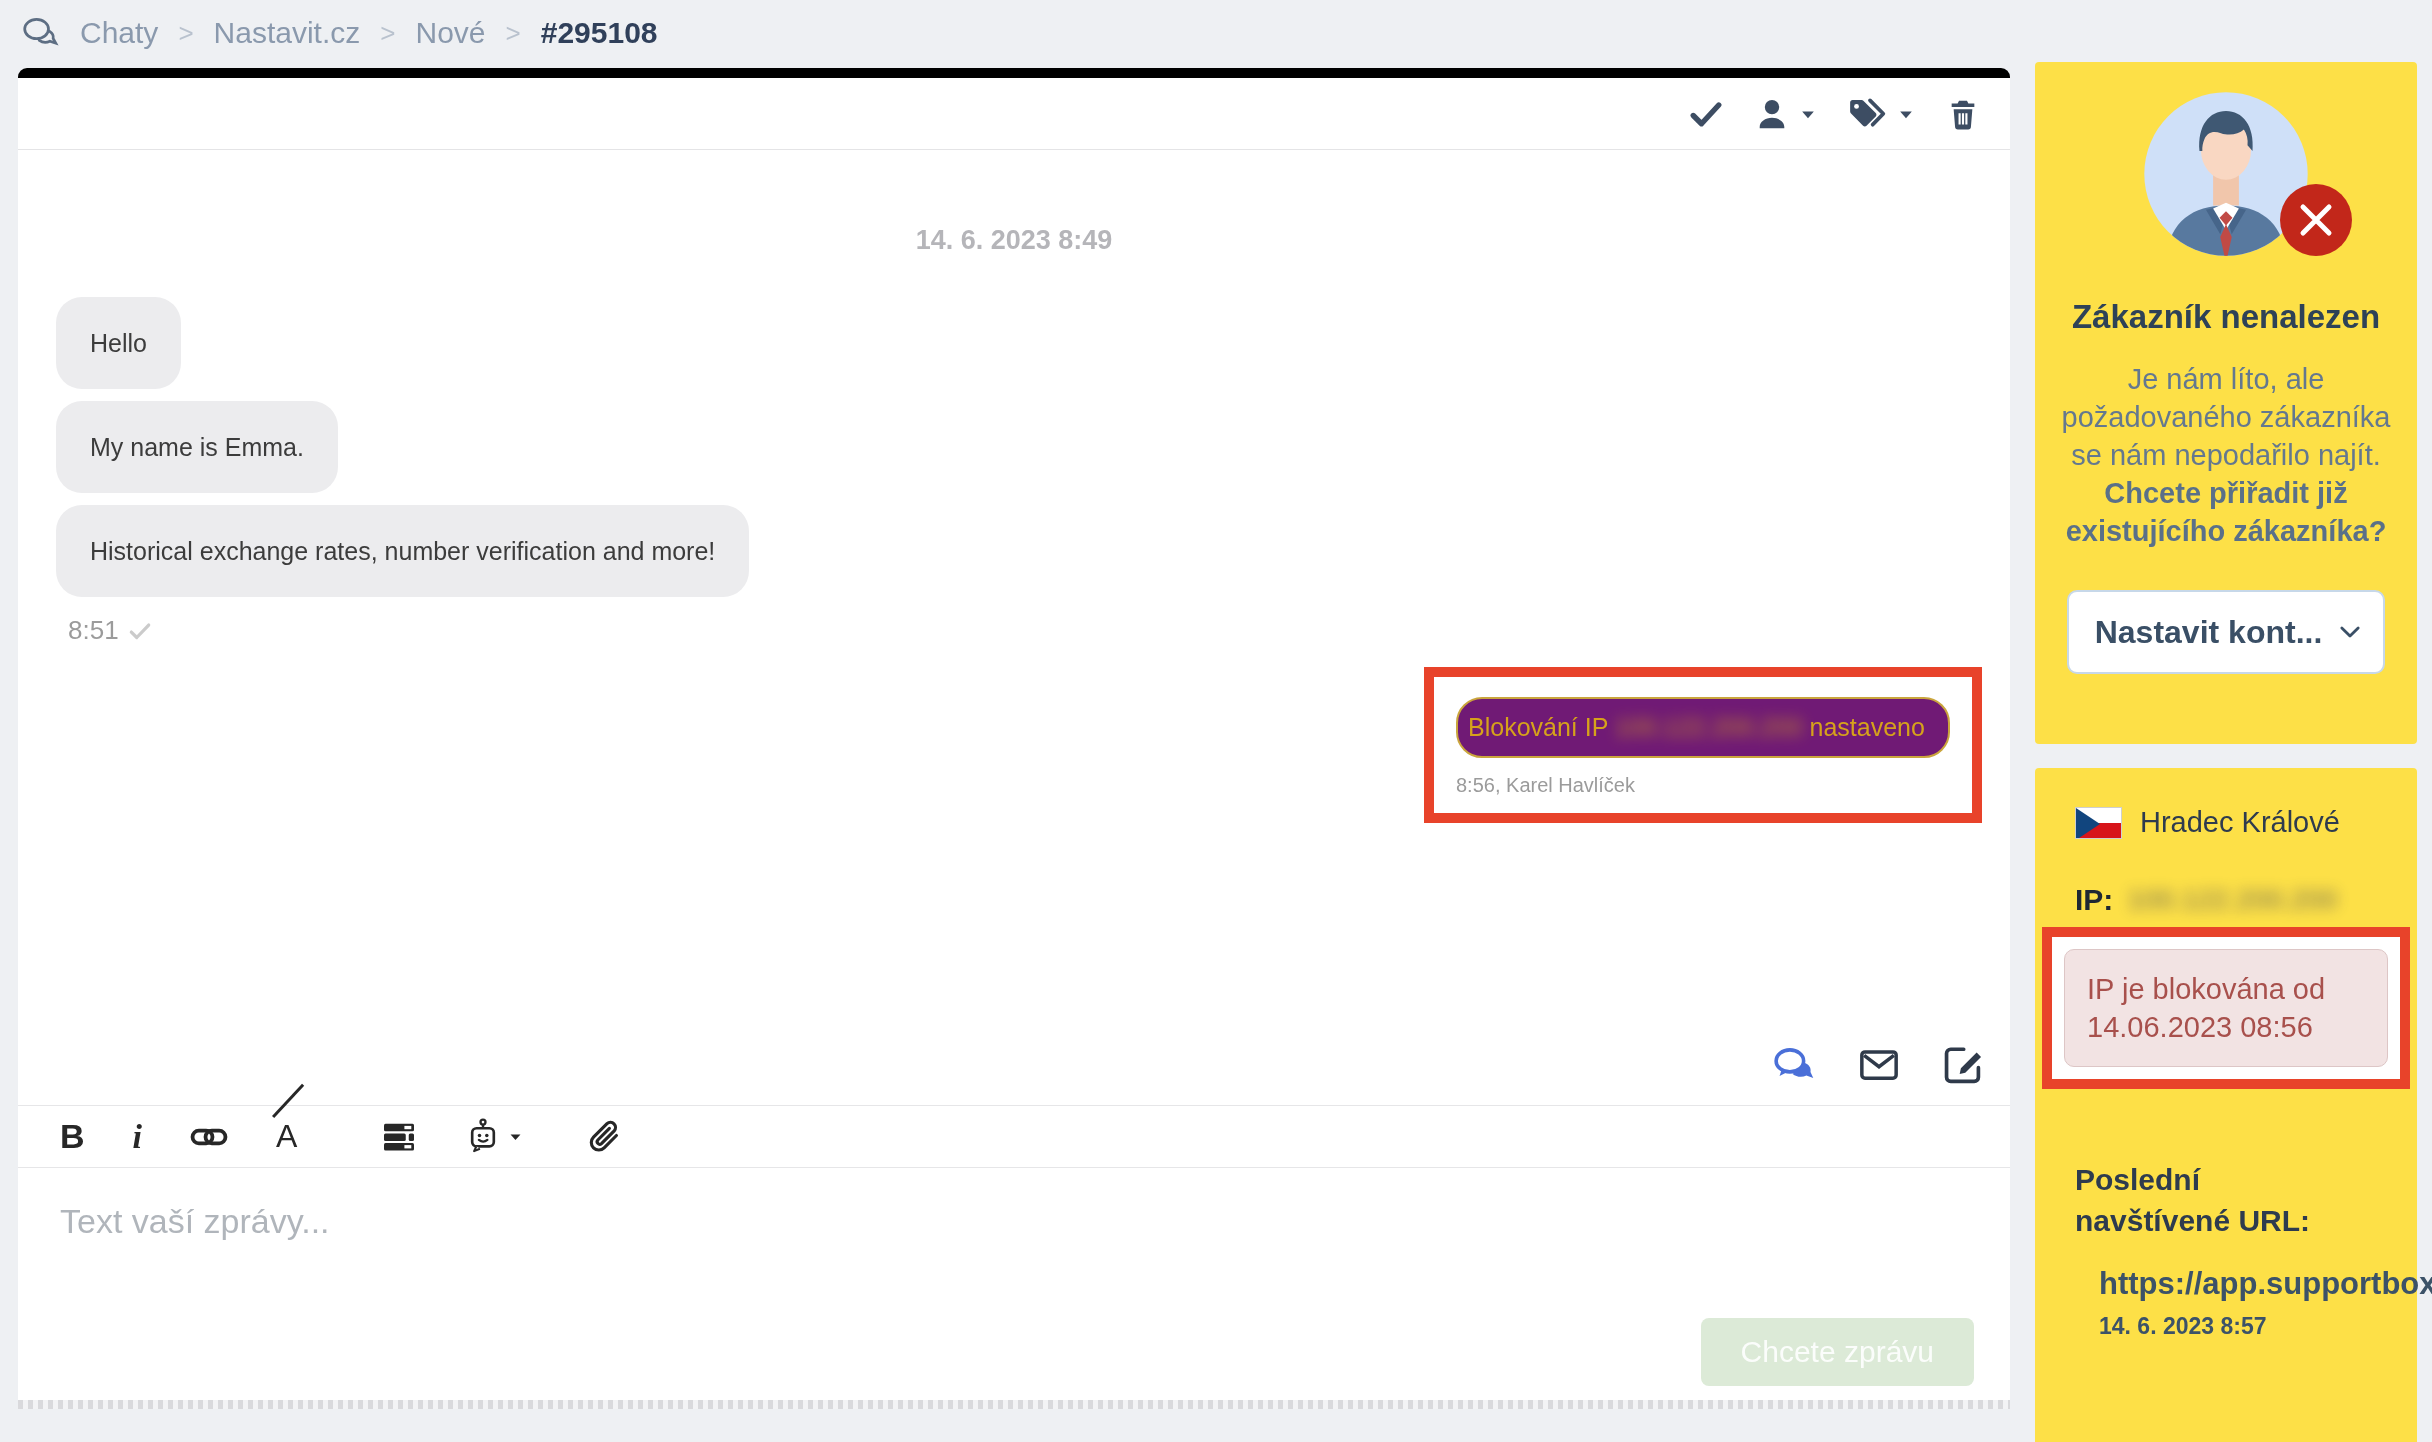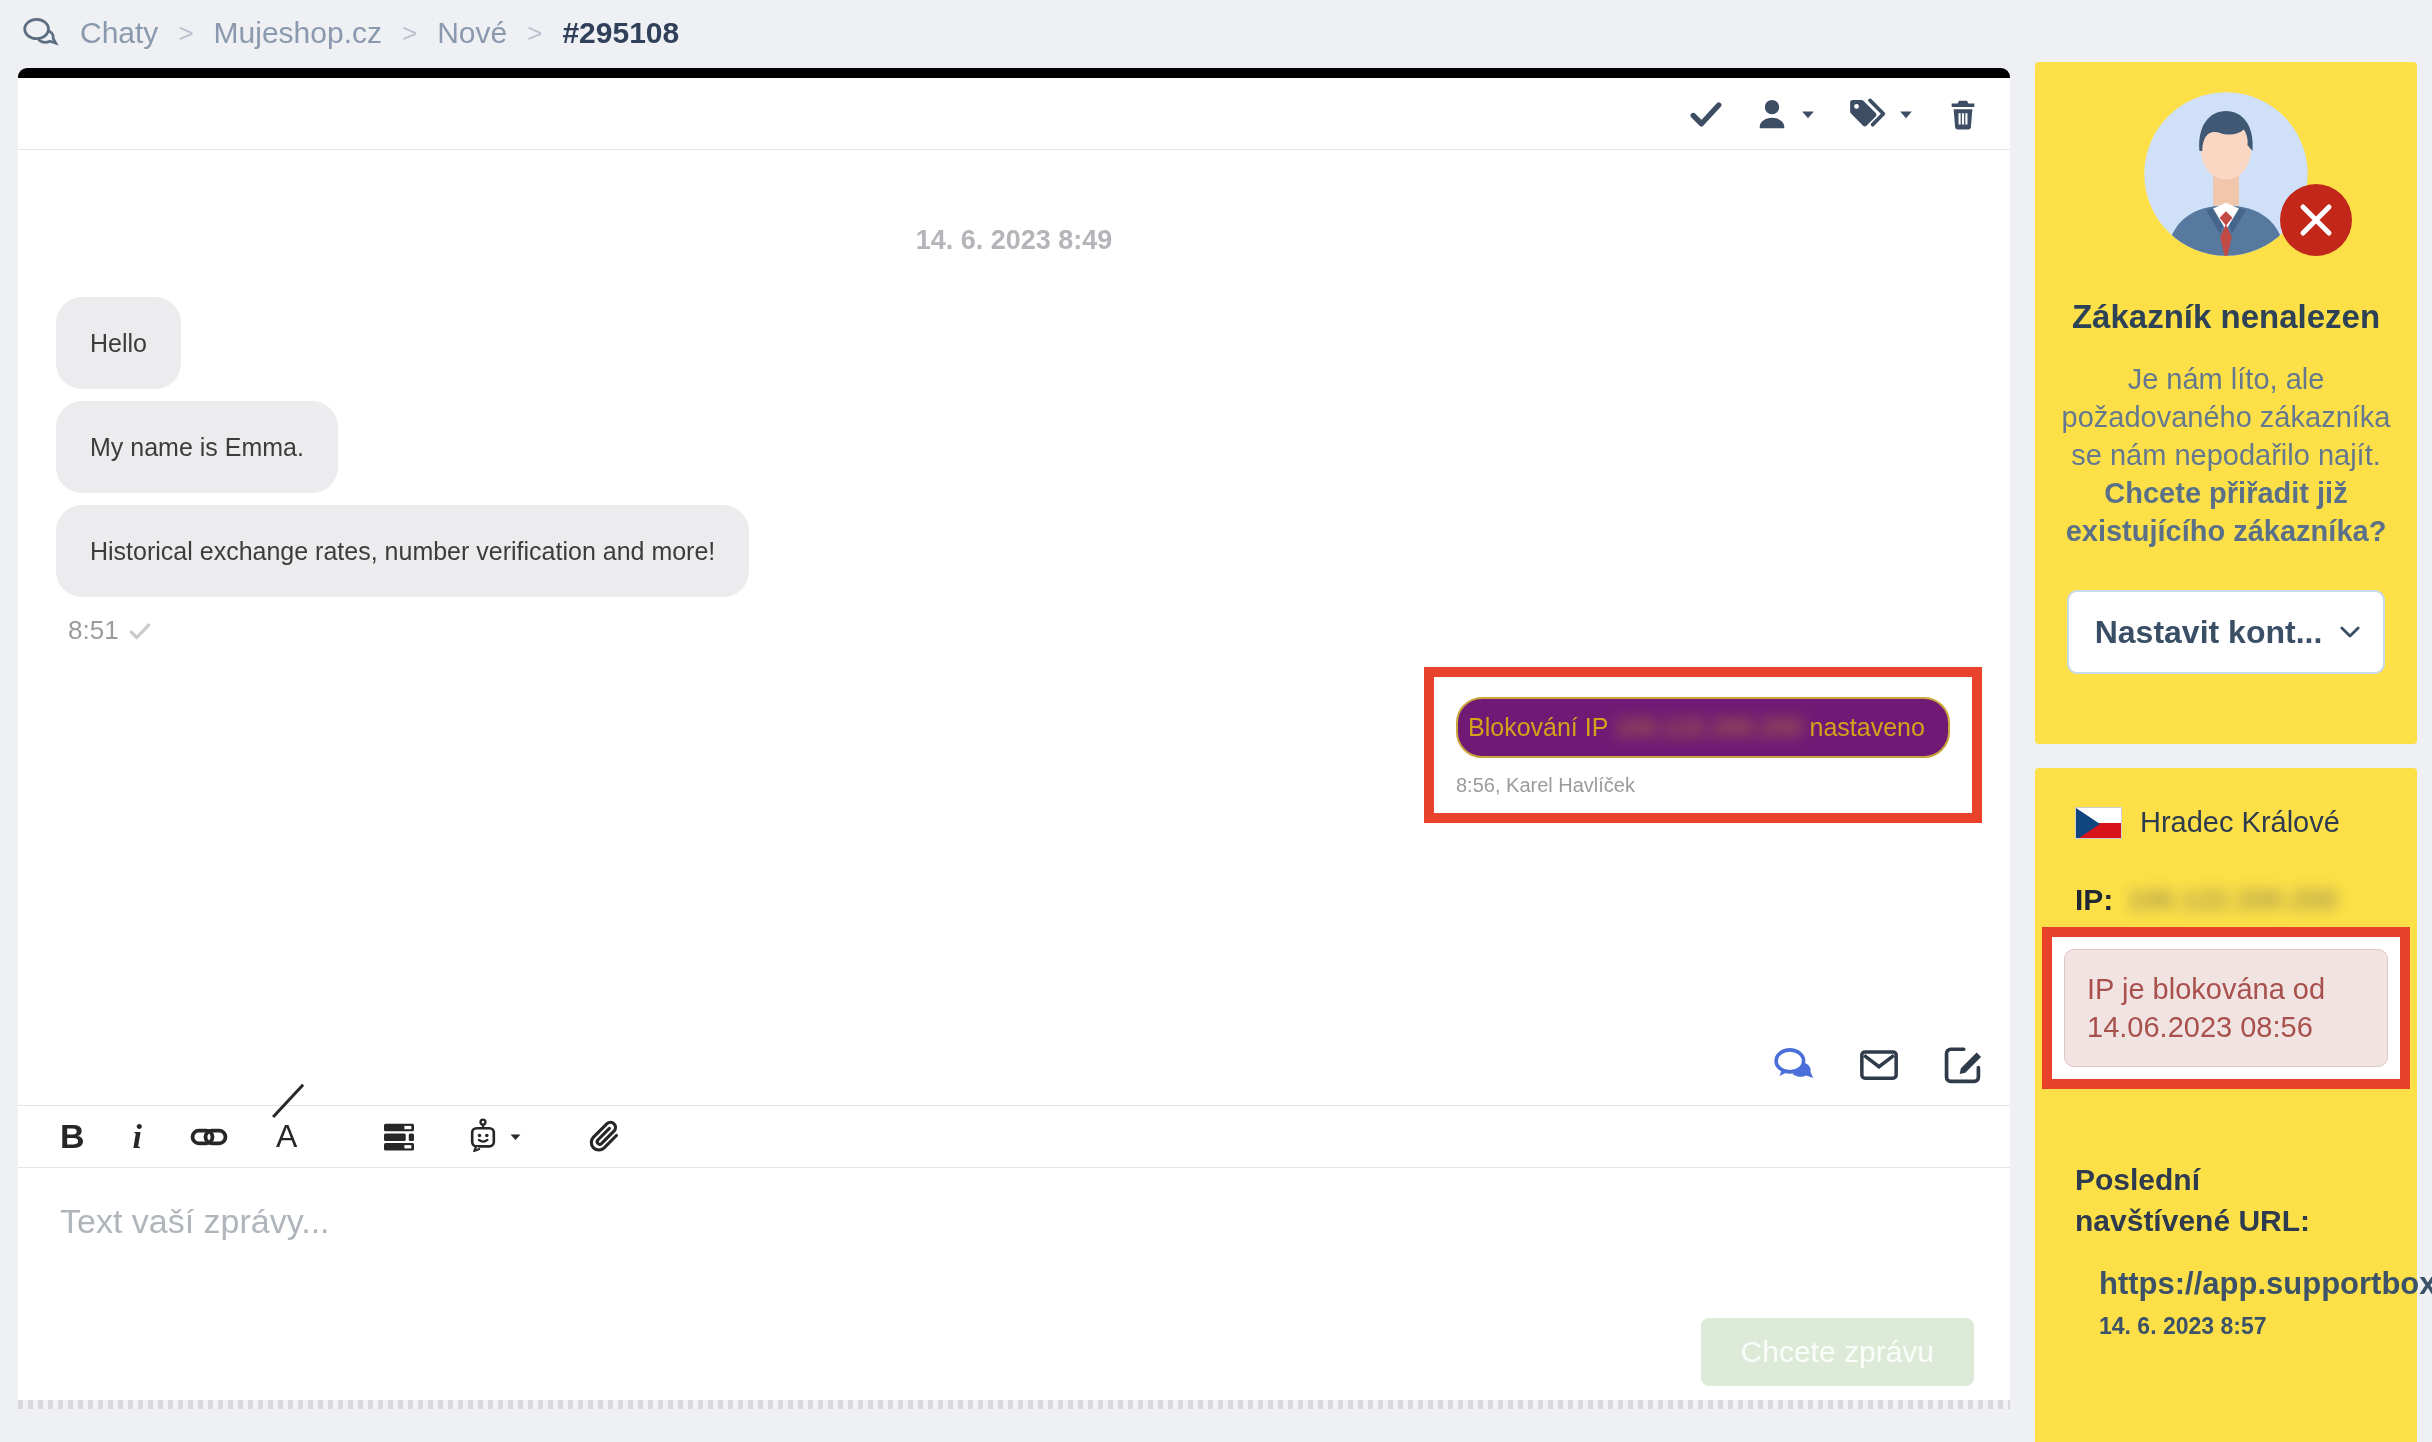--- a/index.html
+++ b/index.html
@@ -129,7 +129,7 @@
   </span>
   <a class="crumb">Chaty</a>
   <span class="sep">&gt;</span>
-  <a class="crumb">Mujeshop.cz</a>
+  <a class="crumb">Nastavit.cz</a>
   <span class="sep">&gt;</span>
   <a class="crumb">Nové</a>
   <span class="sep">&gt;</span>

